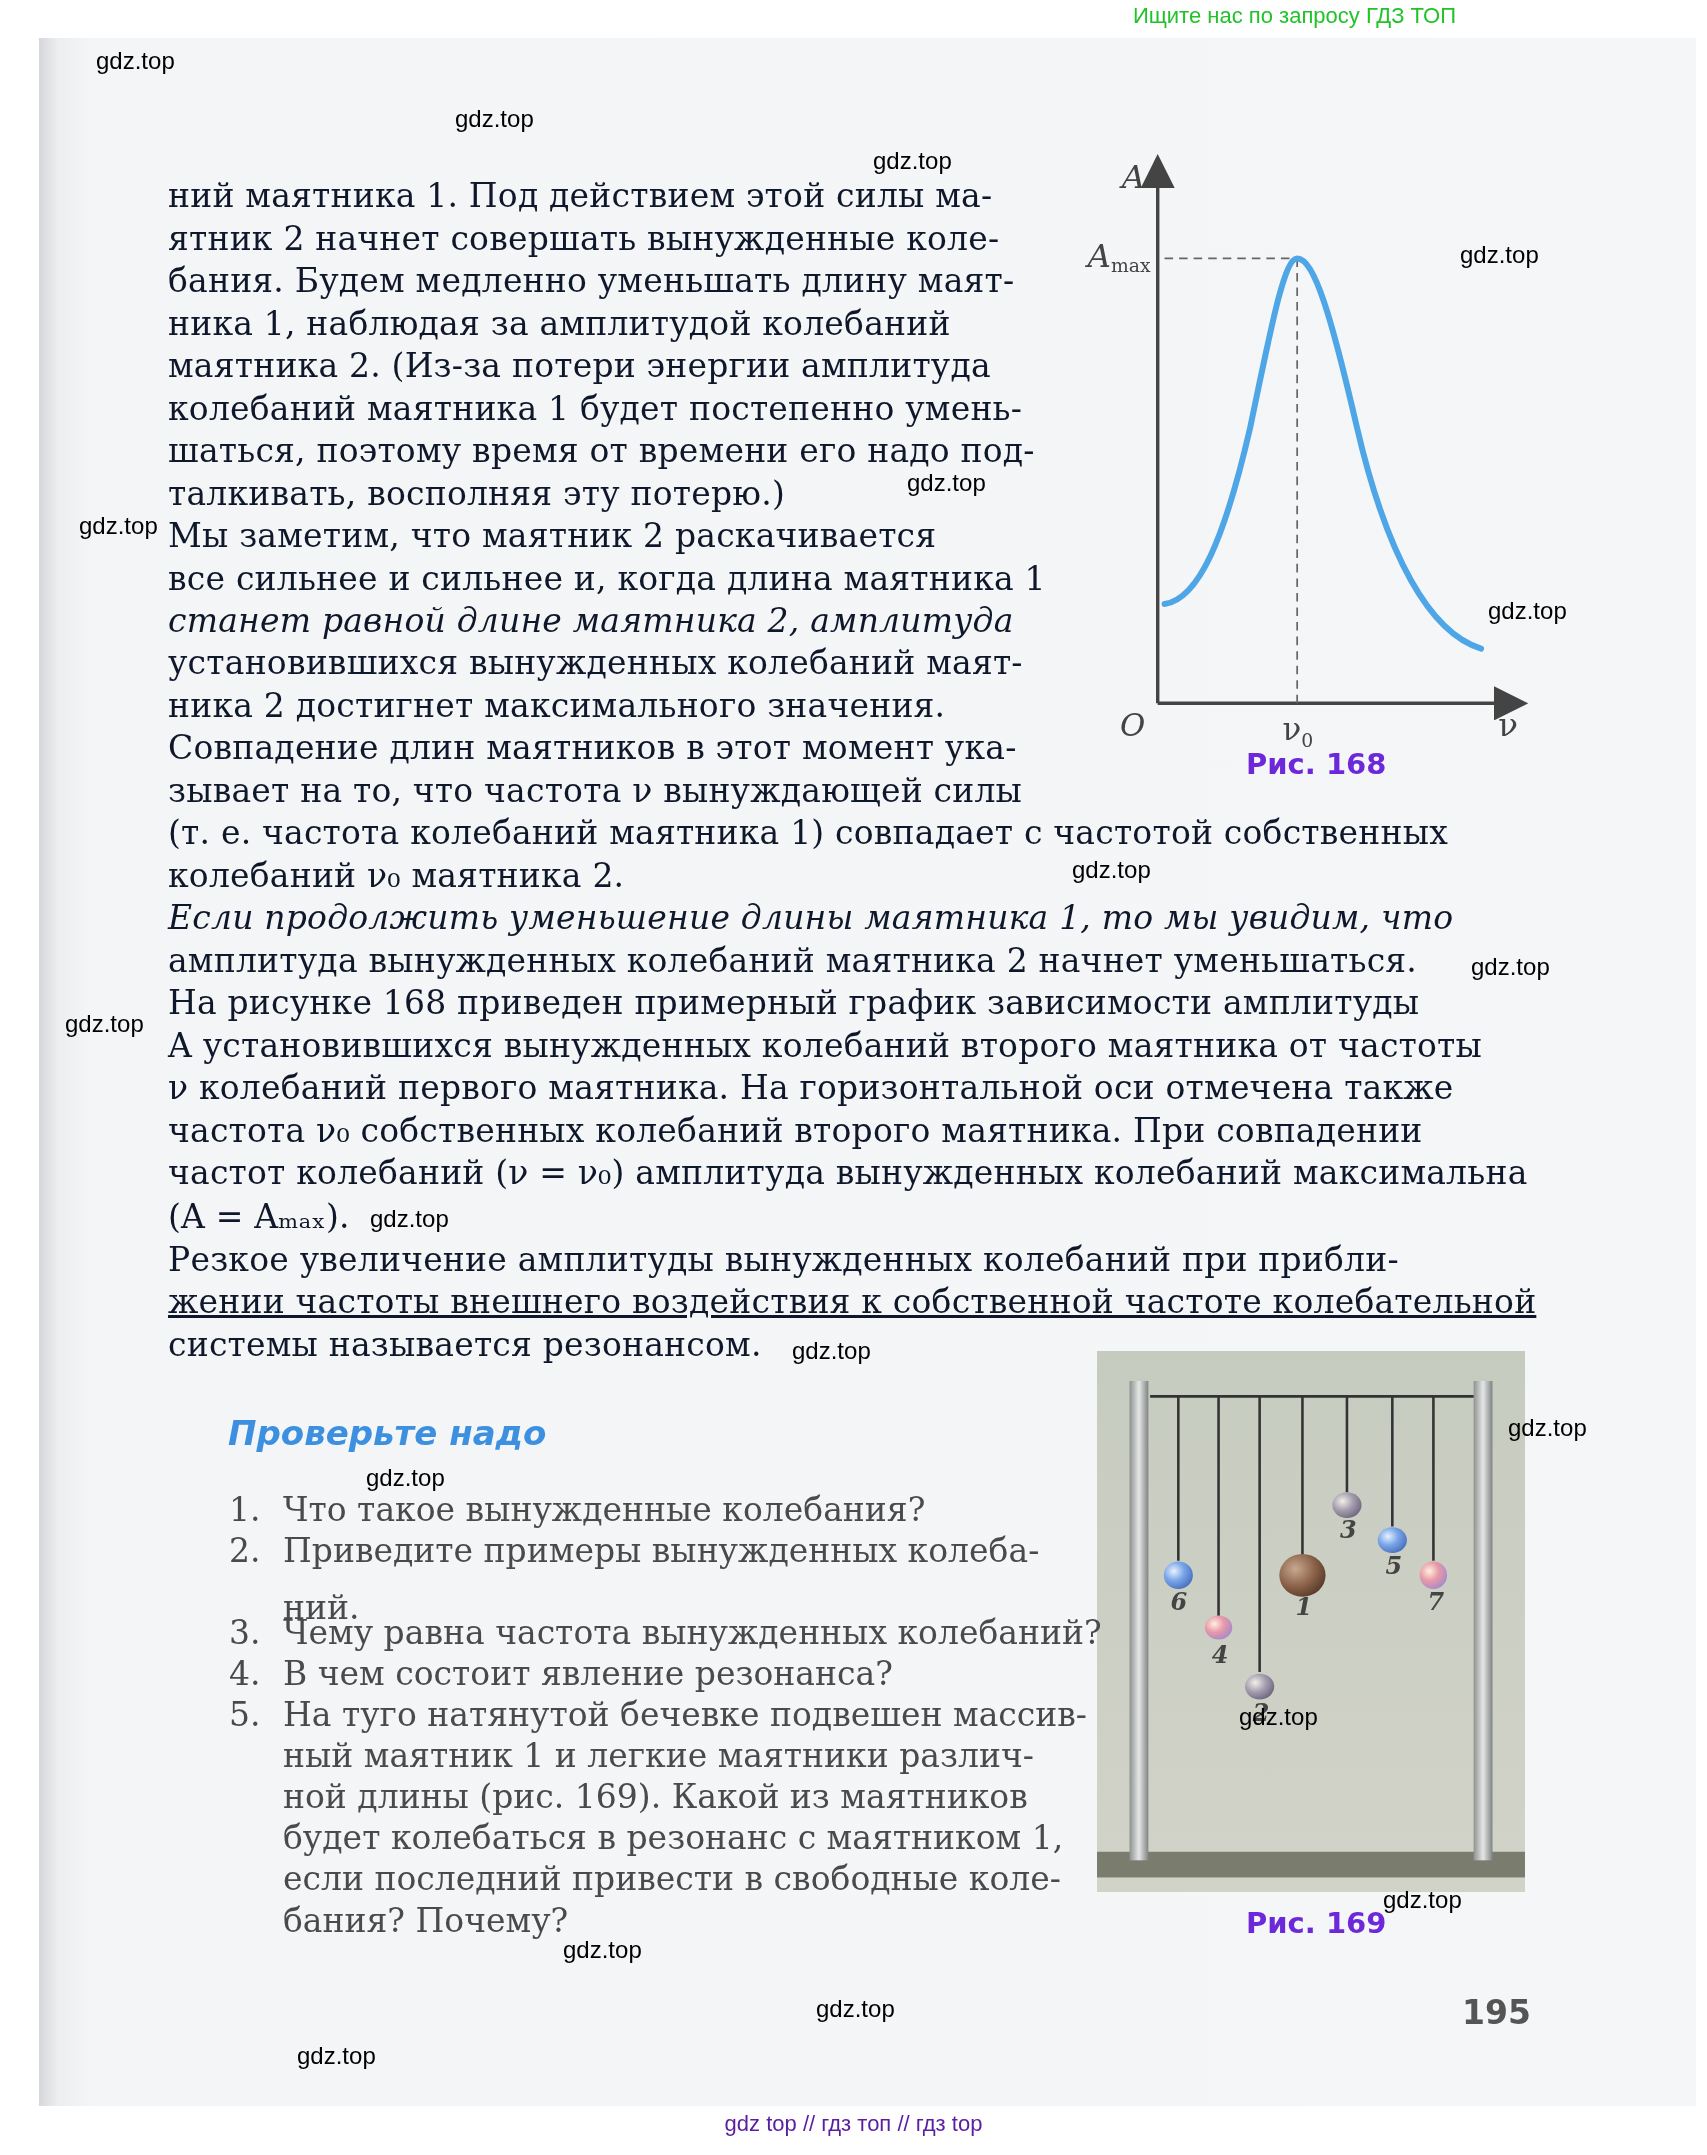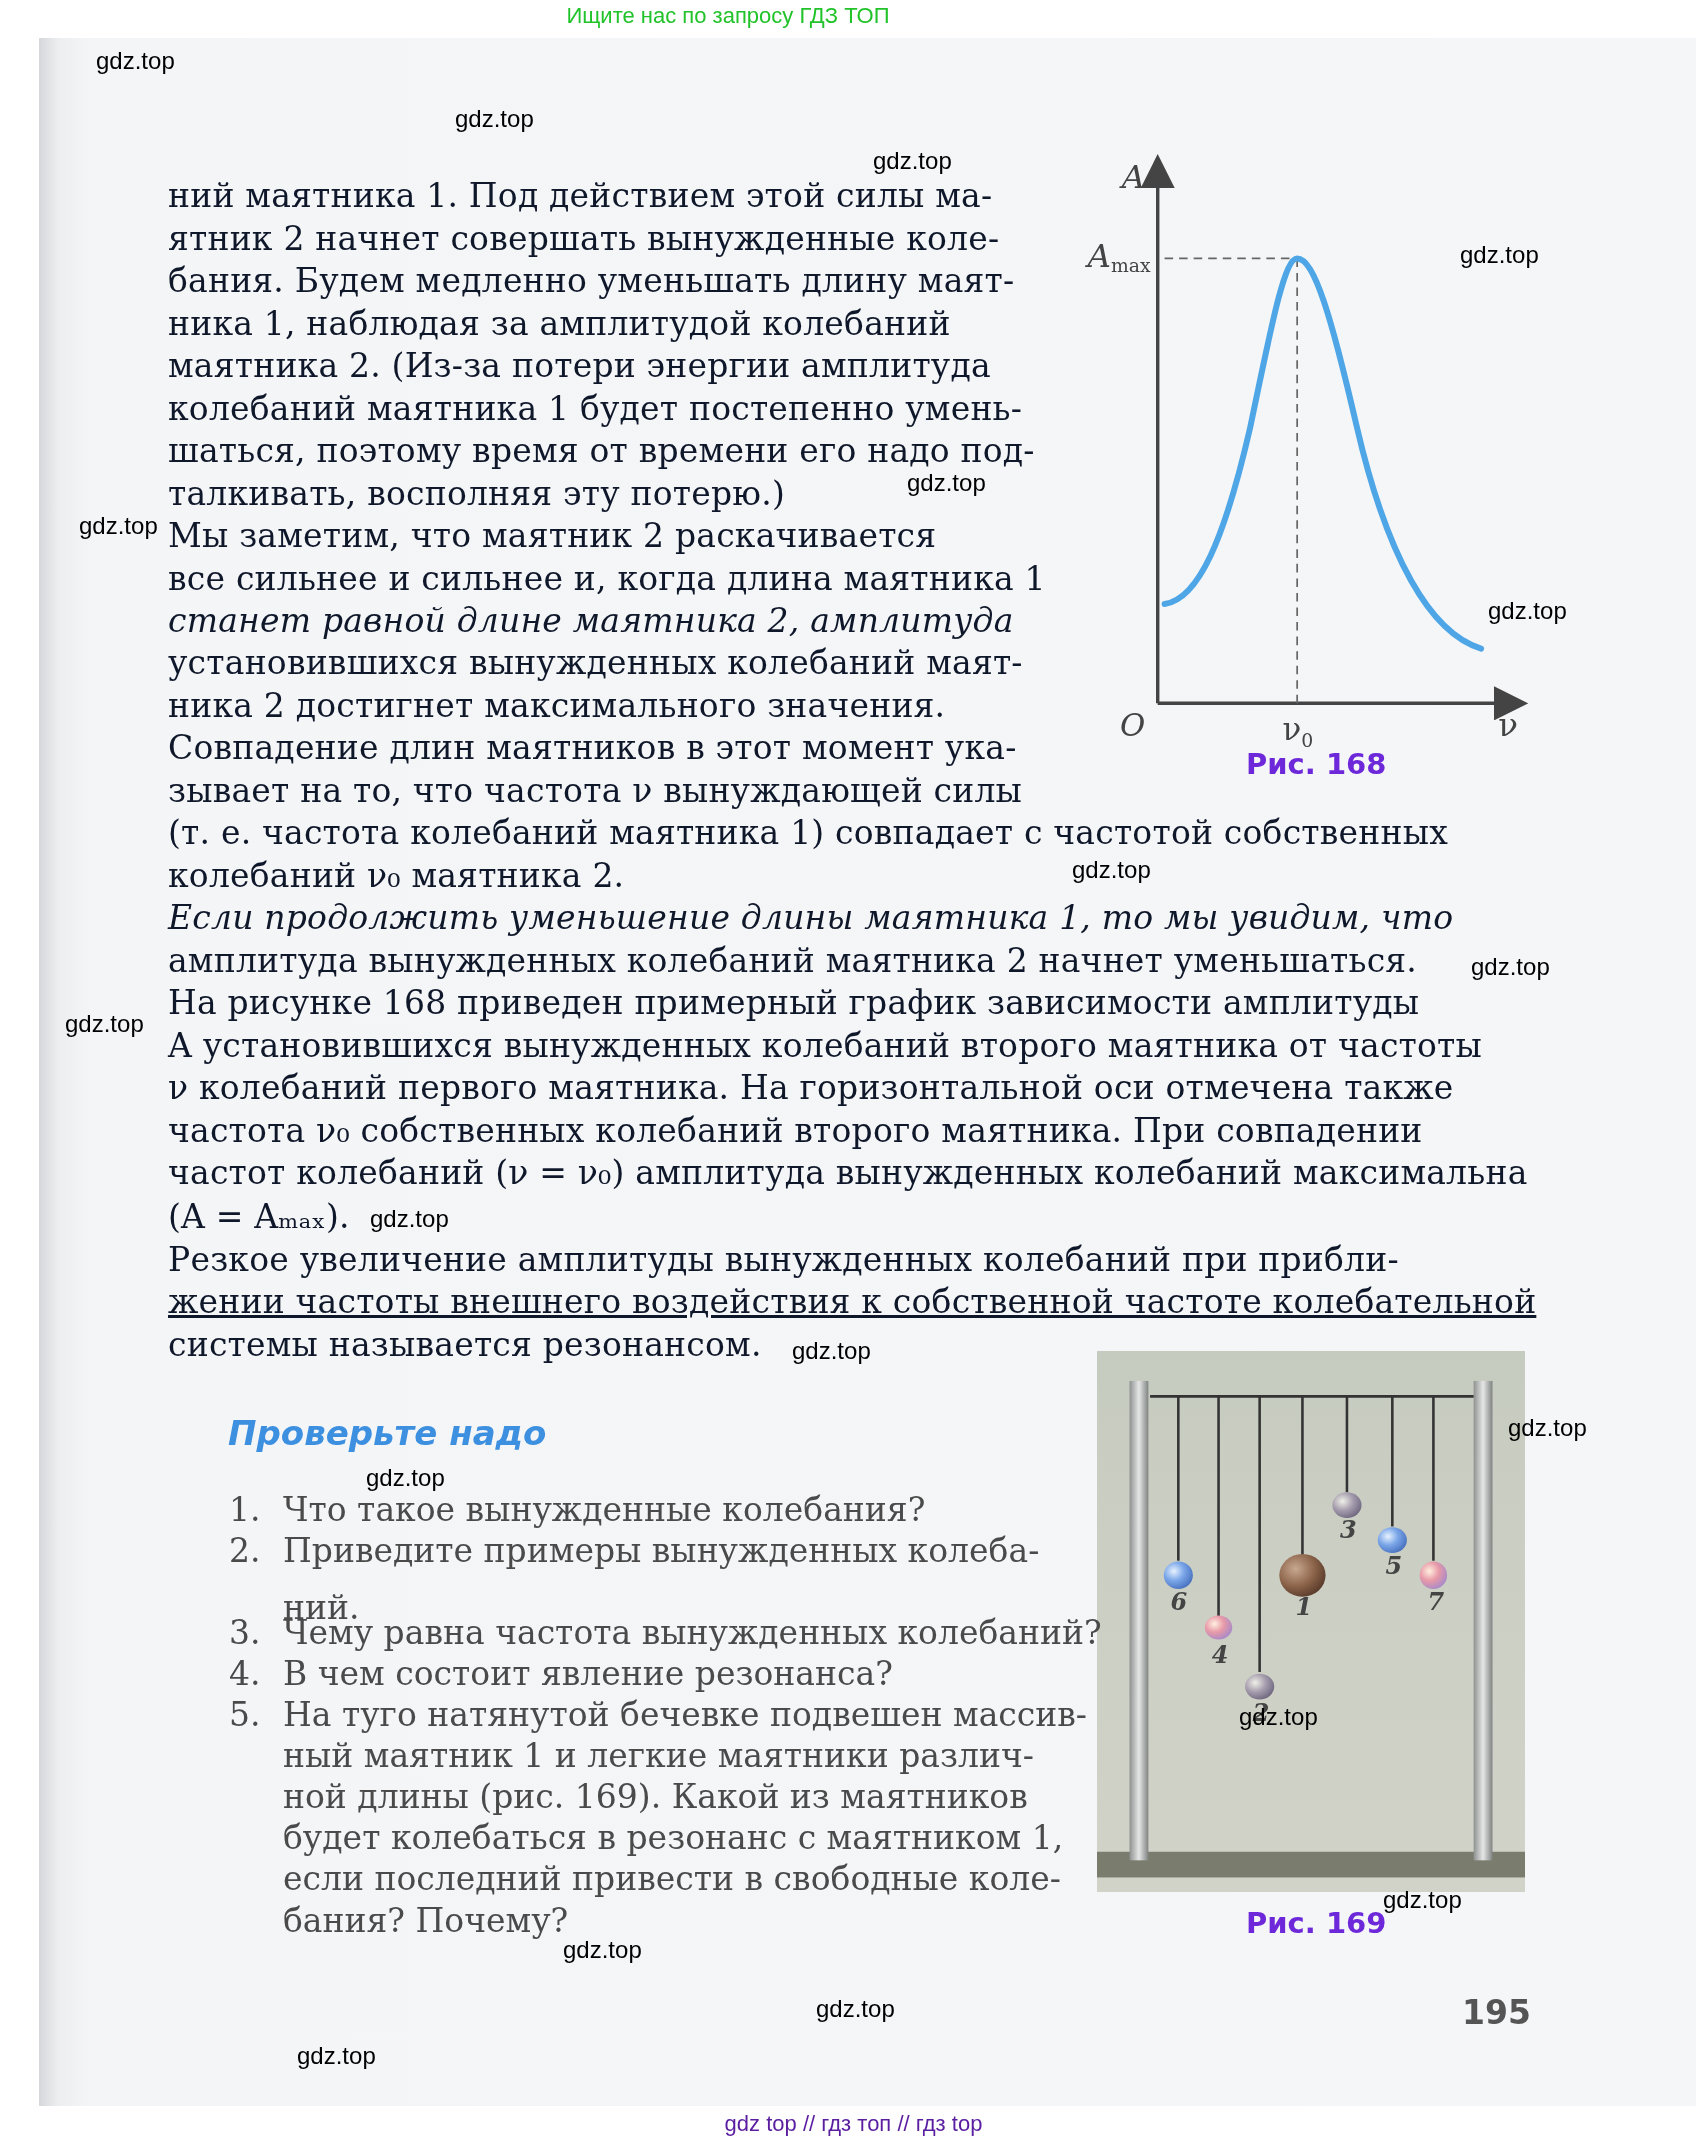--- a/index.html
+++ b/index.html
@@ -5,7 +5,7 @@
   html, body { margin:0; padding:0; }
   body { width:1707px; height:2156px; position:relative; background:#ffffff; overflow:hidden;
          font-family:"DejaVu Serif", serif; }
-  .banner { position:absolute; top:3.4px; left:0; width:1456px; text-align:center;
+  .banner { position:absolute; top:3.4px; left:0; width:1456px; text-align:right;
             font-family:"Liberation Sans", sans-serif; font-size:22px; color:#22c32a; }
   .page { position:absolute; left:39px; top:38px; width:1657px; height:2068px;
           background:linear-gradient(90deg,#d6d7da 0px,#eceef0 19px,#f4f5f7 51px,#f5f6f8 100%); }

